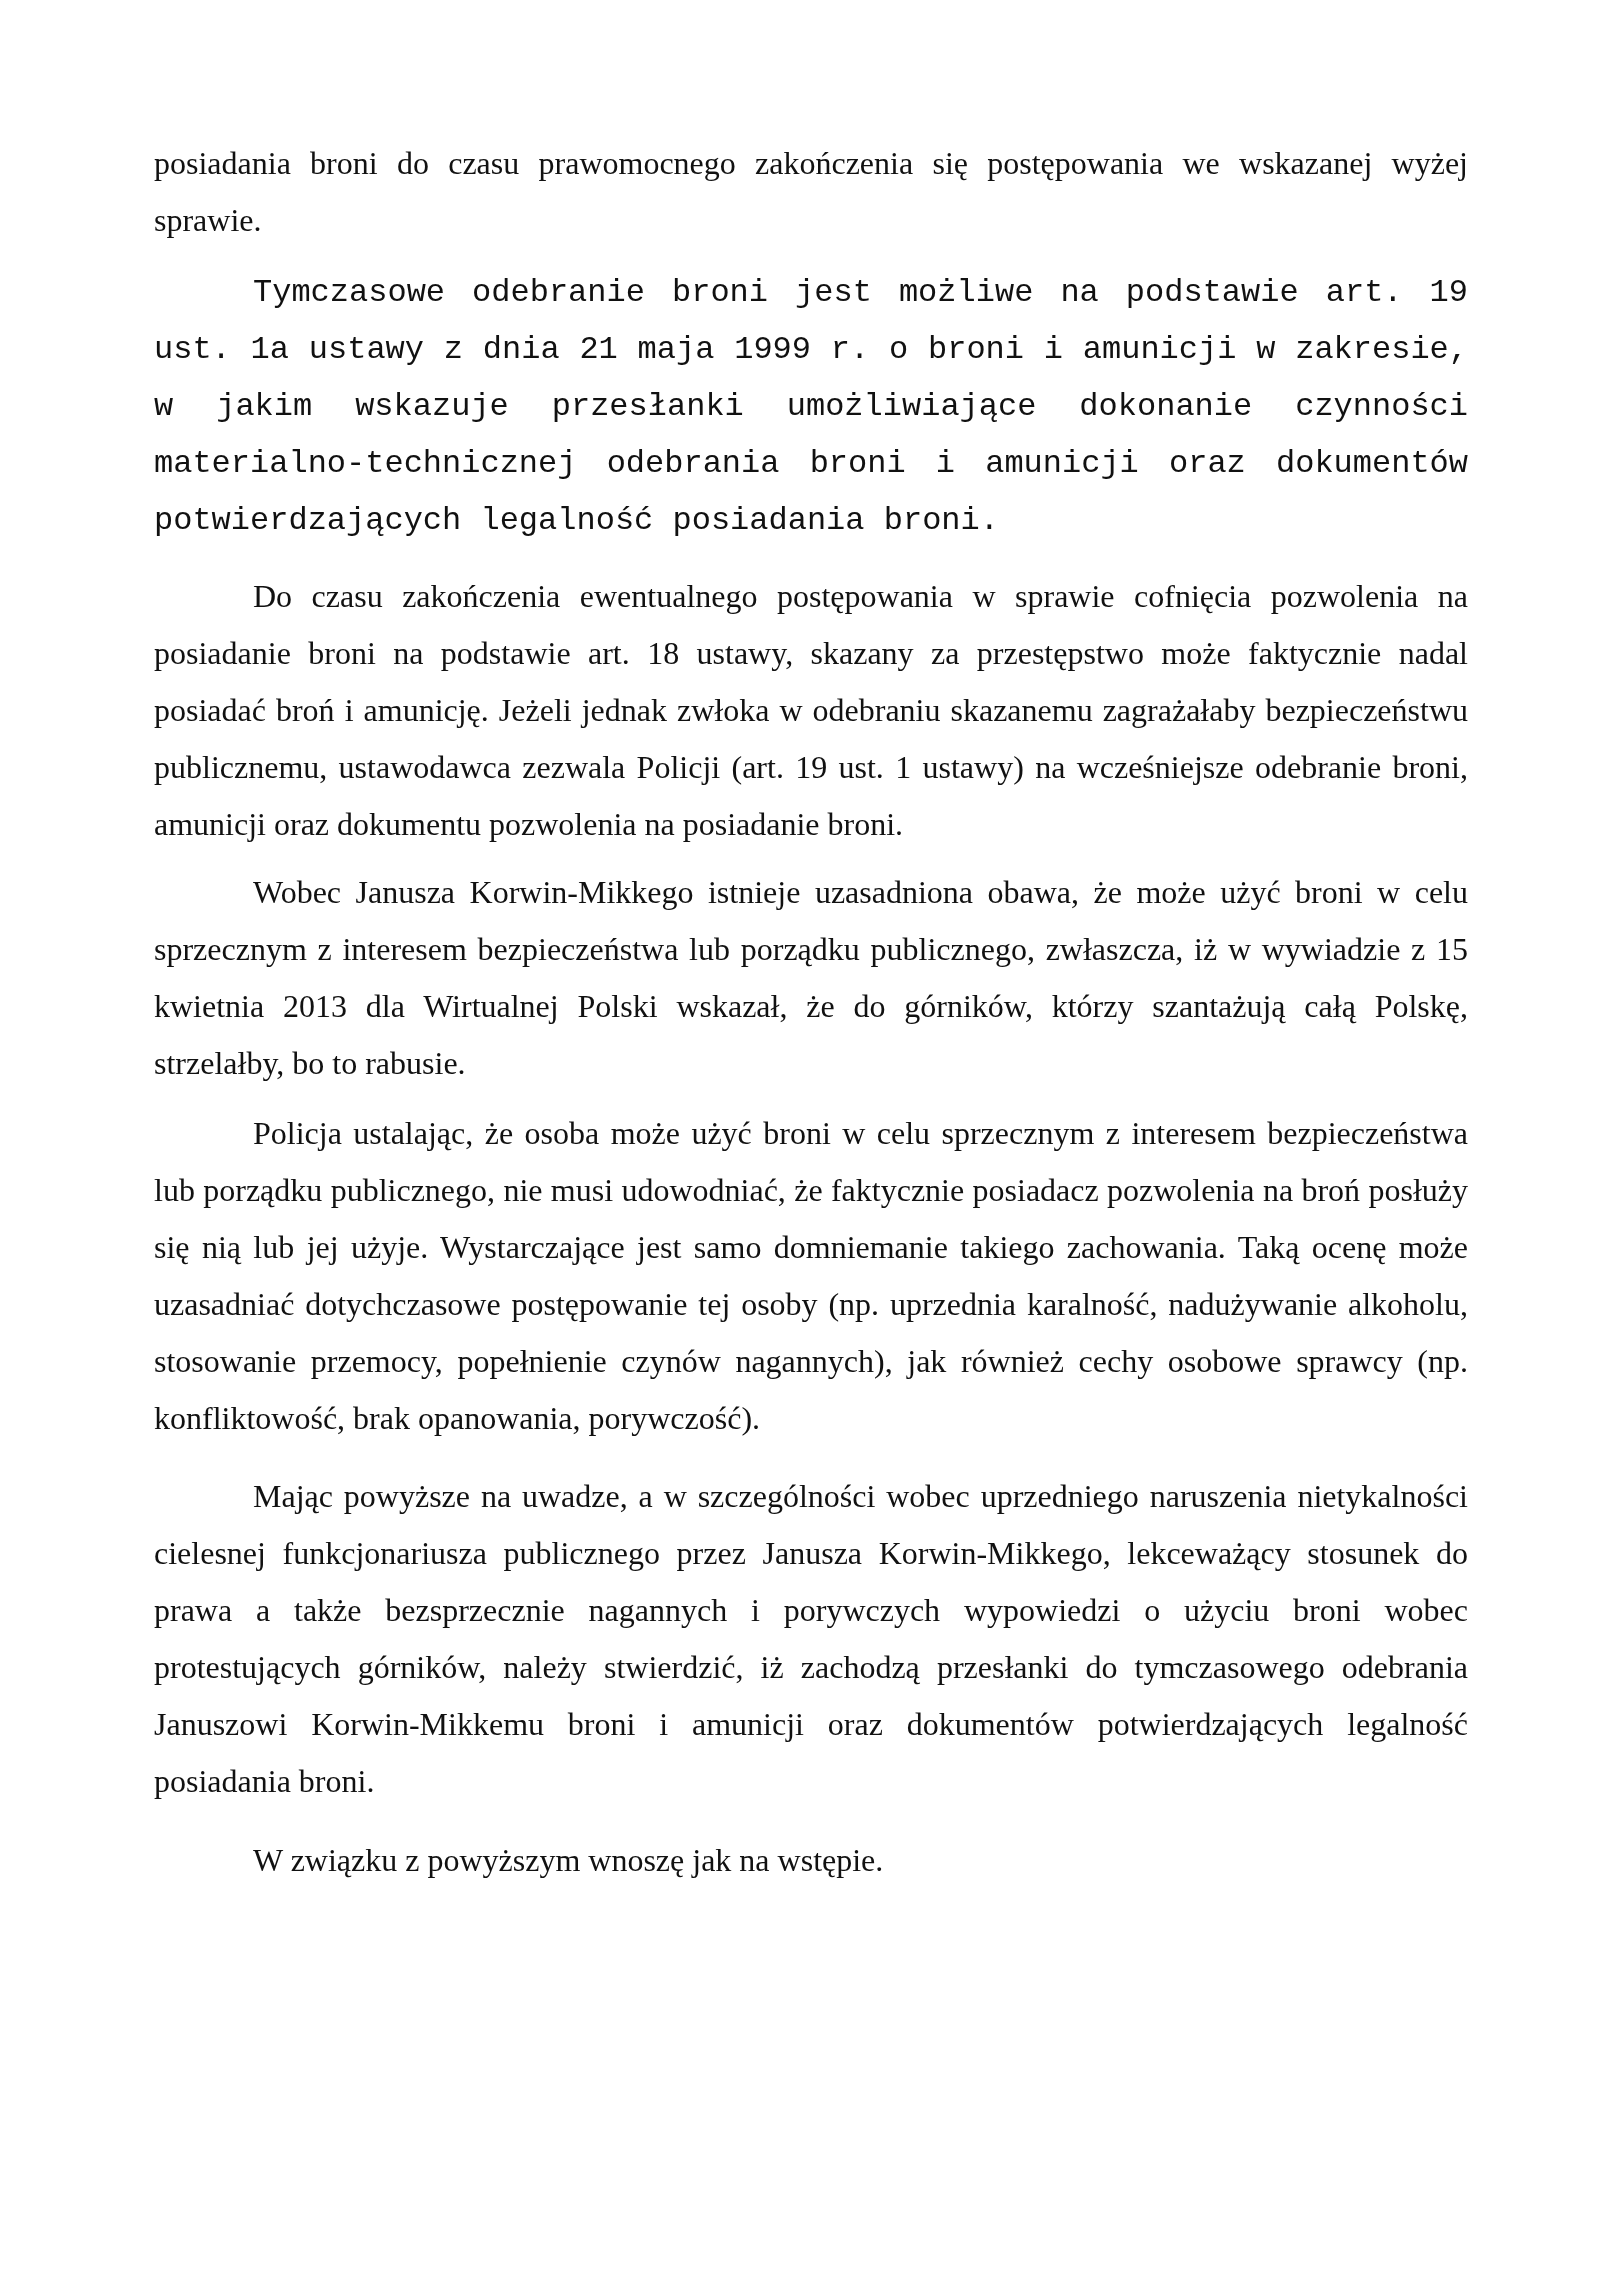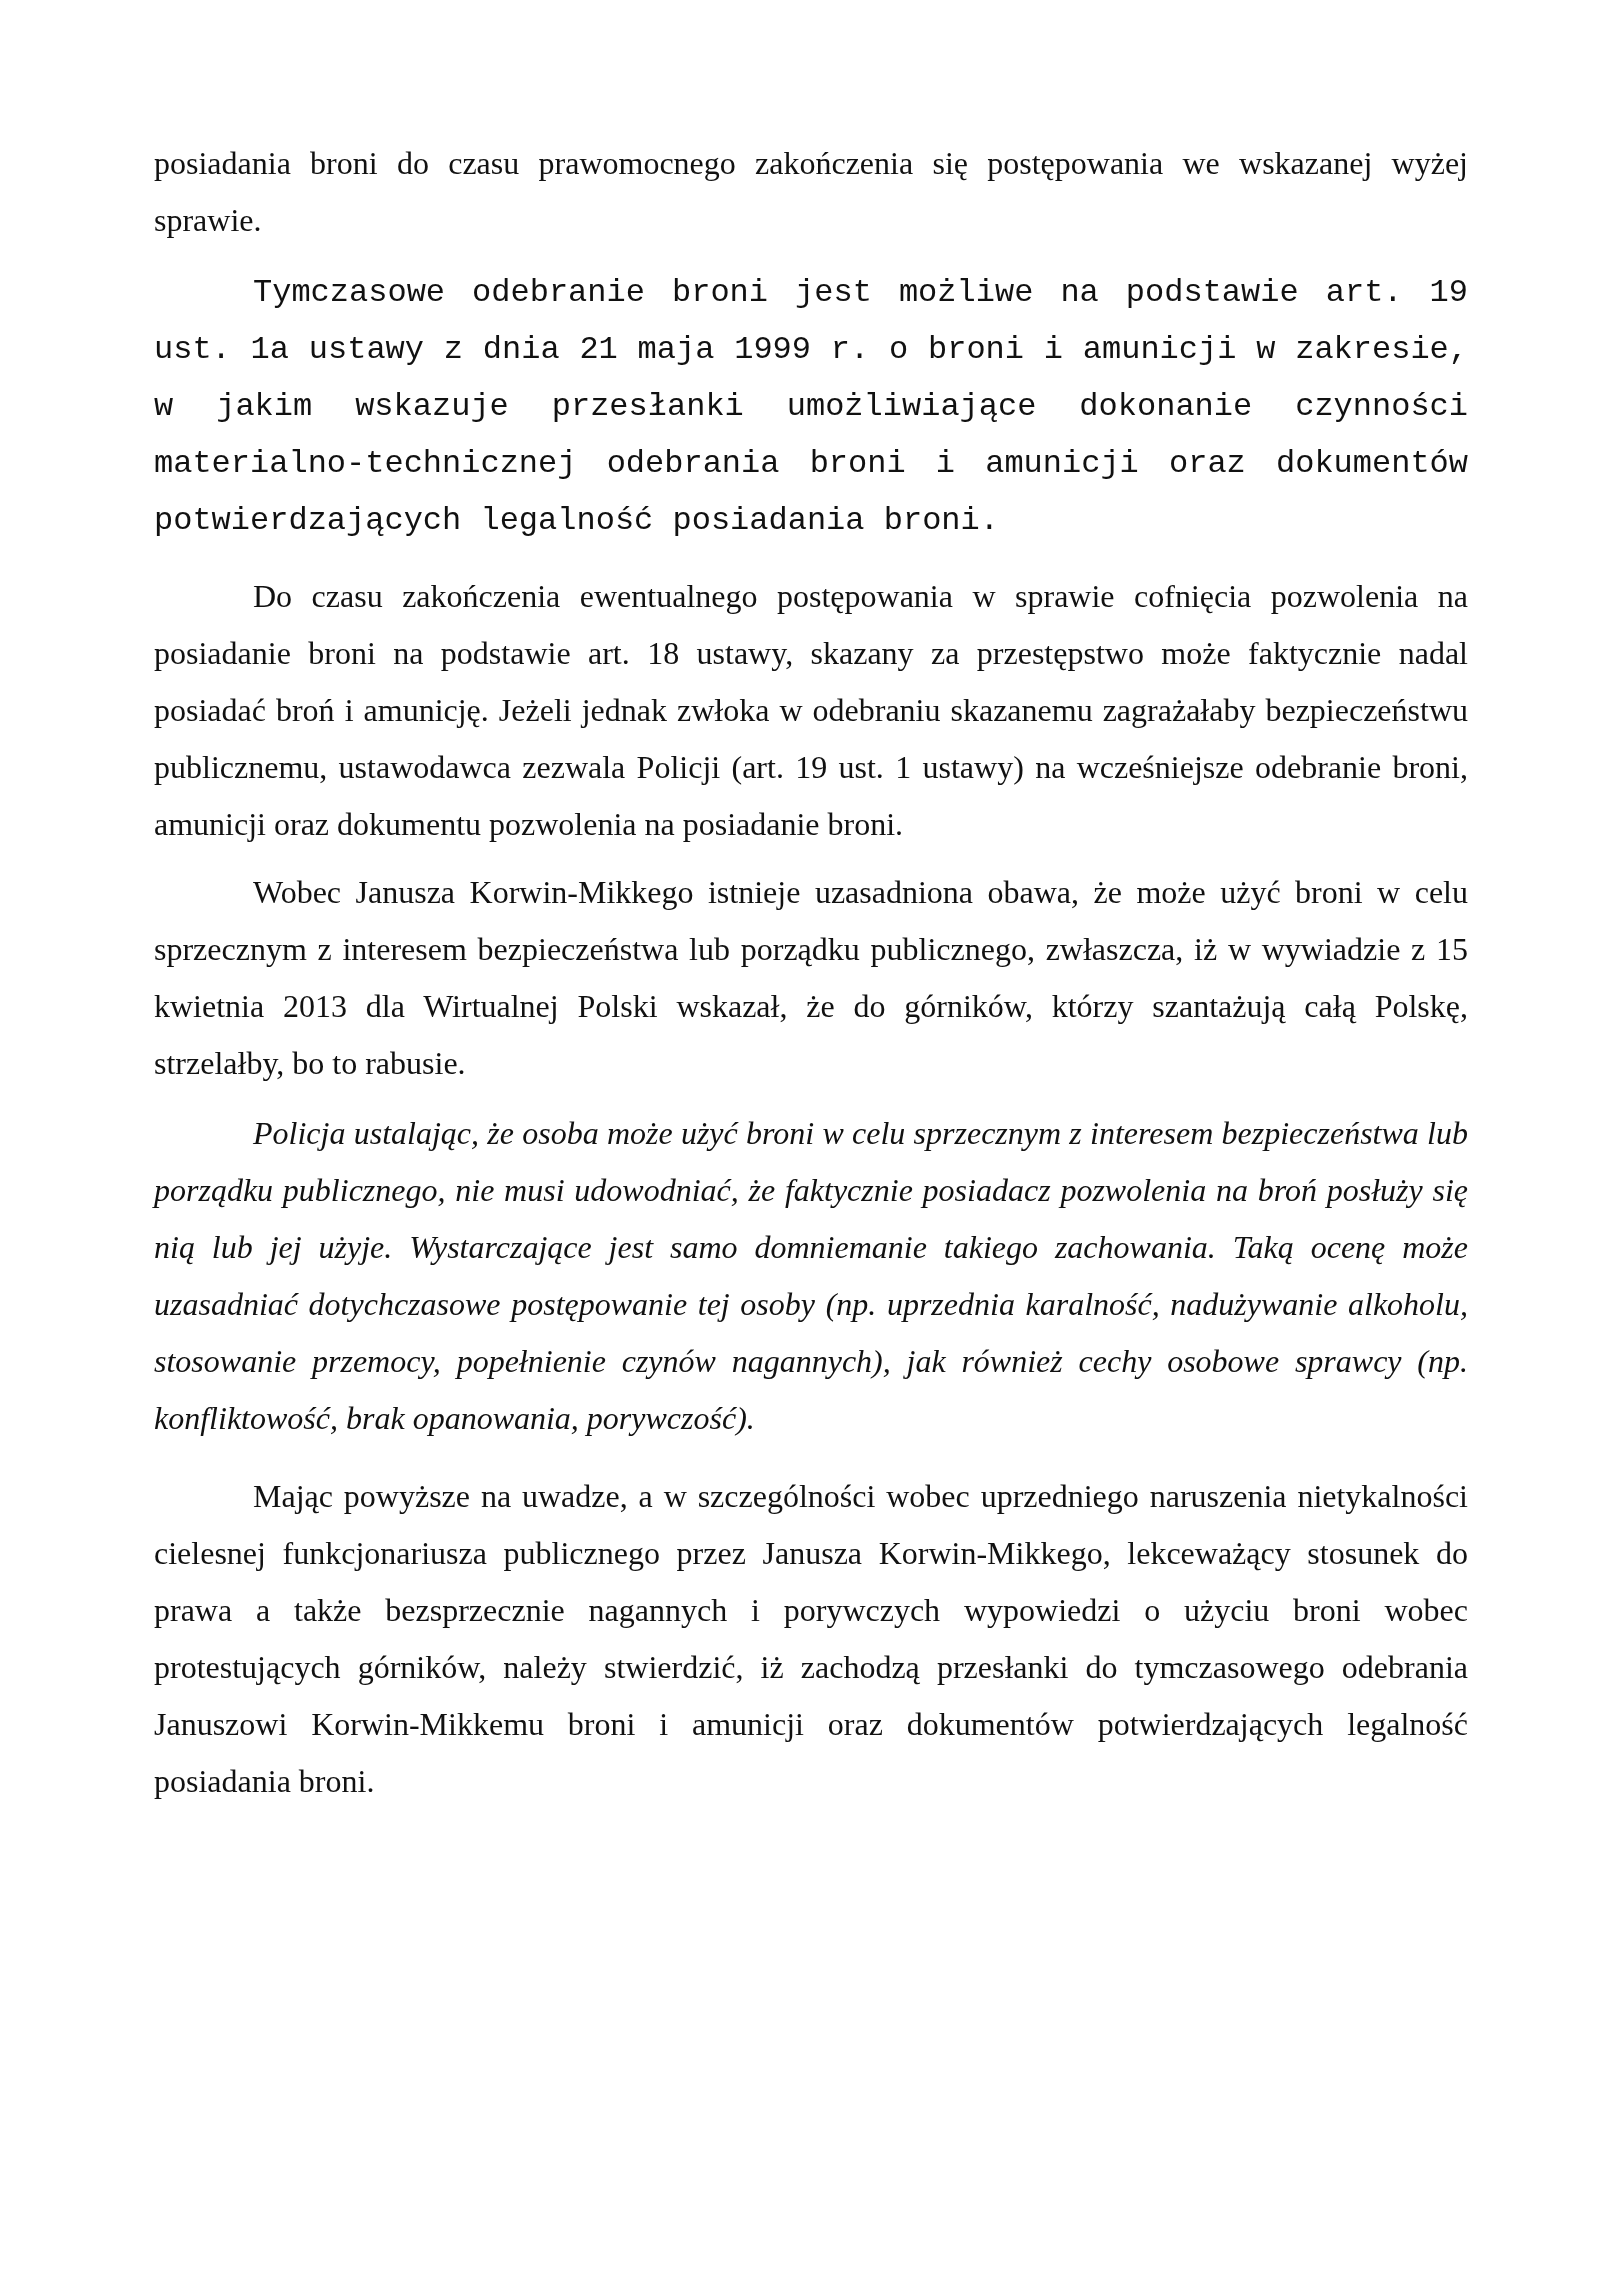--- a/index.html
+++ b/index.html
@@ -47,7 +47,7 @@
     #p2 { margin-top: 14.7px; font-family: Liberation Mono, monospace; }
     #p3 { margin-top: 19.6px; }
     #p4 { margin-top: 10.8px; }
-    #p5 { margin-top: 12.7px; font-style: italic; }
+    #p5 { margin-top: 12.7px; }
     #p6 { margin-top: 21.6px; }
     #p7 { margin-top: 21.6px; }
   </style>

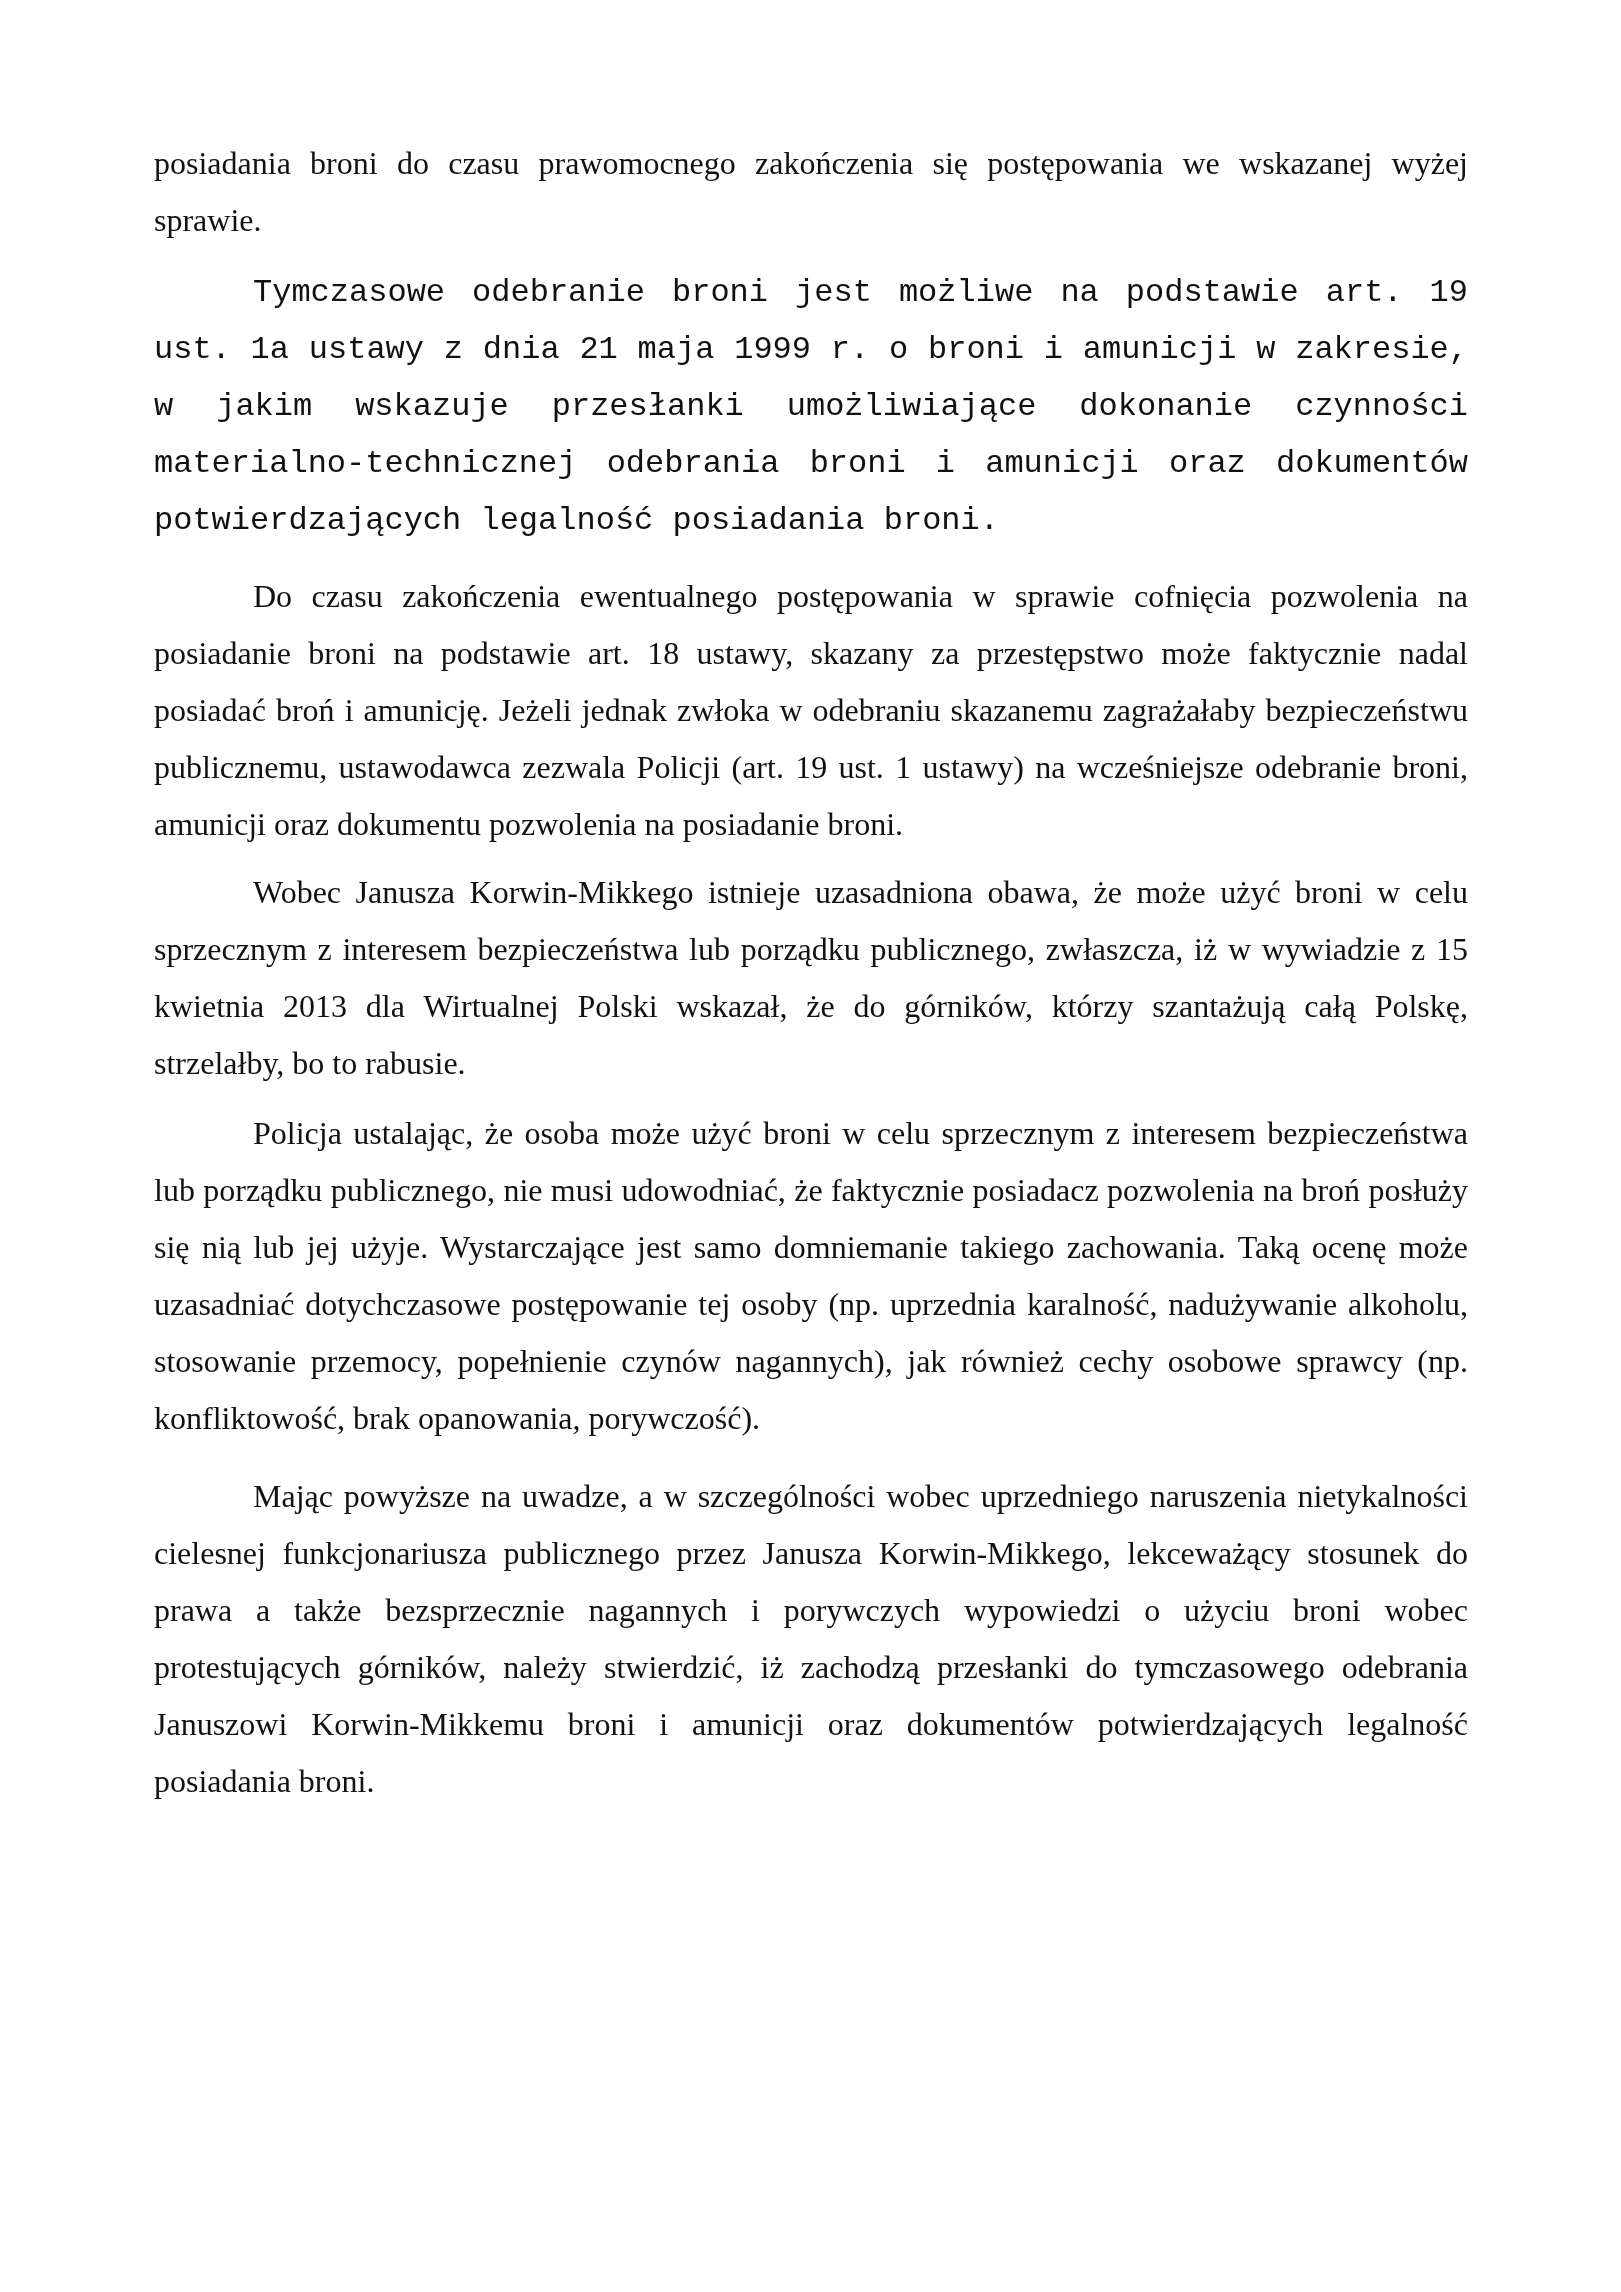--- a/index.html
+++ b/index.html
@@ -62,6 +62,7 @@
     <p id="p4" class="para">Wobec Janusza Korwin-Mikkego istnieje uzasadniona obawa, że może użyć broni w celu sprzecznym z interesem bezpieczeństwa lub porządku publicznego, zwłaszcza, iż w wywiadzie z 15 kwietnia 2013 dla Wirtualnej Polski wskazał, że do górników, którzy szantażują całą Polskę, strzelałby, bo to rabusie.</p>
     <p id="p5" class="para">Policja ustalając, że osoba może użyć broni w celu sprzecznym z interesem bezpieczeństwa lub porządku publicznego, nie musi udowodniać, że faktycznie posiadacz pozwolenia na broń posłuży się nią lub jej użyje. Wystarczające jest samo domniemanie takiego zachowania. Taką ocenę może uzasadniać dotychczasowe postępowanie tej osoby (np. uprzednia karalność, nadużywanie alkoholu, stosowanie przemocy, popełnienie czynów nagannych), jak również cechy osobowe sprawcy (np. konfliktowość, brak opanowania, porywczość).</p>
     <p id="p6" class="para">Mając powyższe na uwadze, a w szczególności wobec uprzedniego naruszenia nietykalności cielesnej funkcjonariusza publicznego przez Janusza Korwin-Mikkego, lekceważący stosunek do prawa a także bezsprzecznie nagannych i porywczych wypowiedzi o użyciu broni wobec protestujących górników, należy stwierdzić, iż zachodzą przesłanki do tymczasowego odebrania Januszowi Korwin-Mikkemu broni i amunicji oraz dokumentów potwierdzających legalność posiadania broni.</p>
+    <p id="p7" class="para last">W związku z powyższym wnoszę jak na wstępie.</p>
   </div>
 </div>
 

